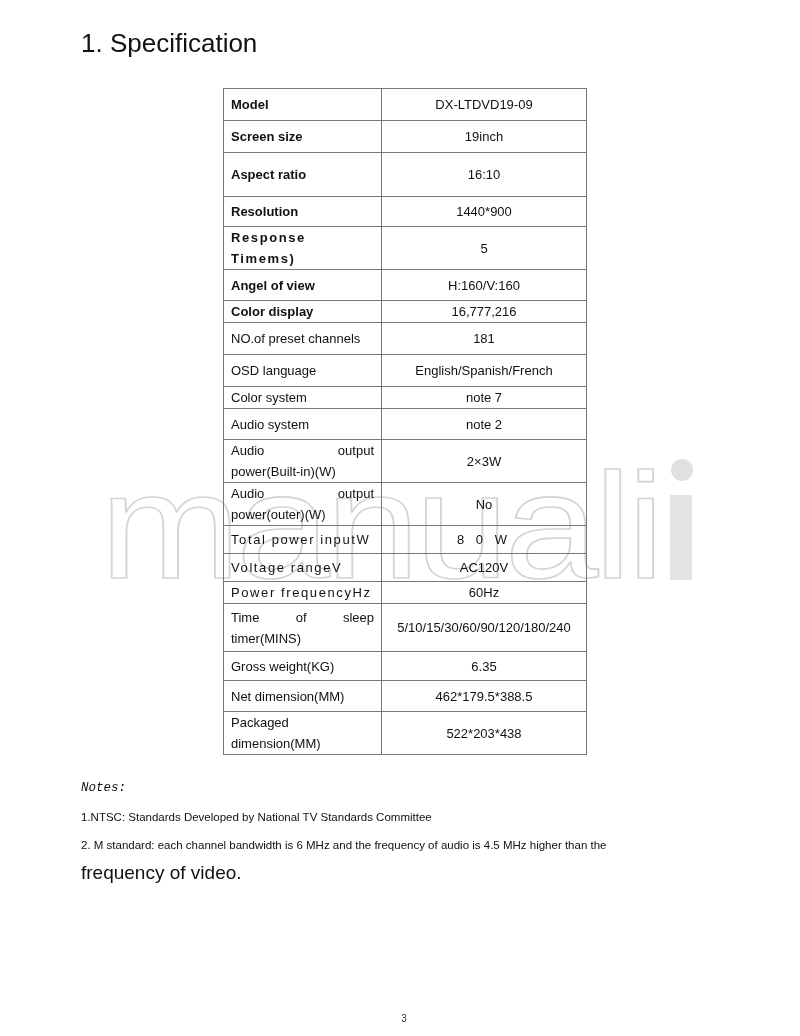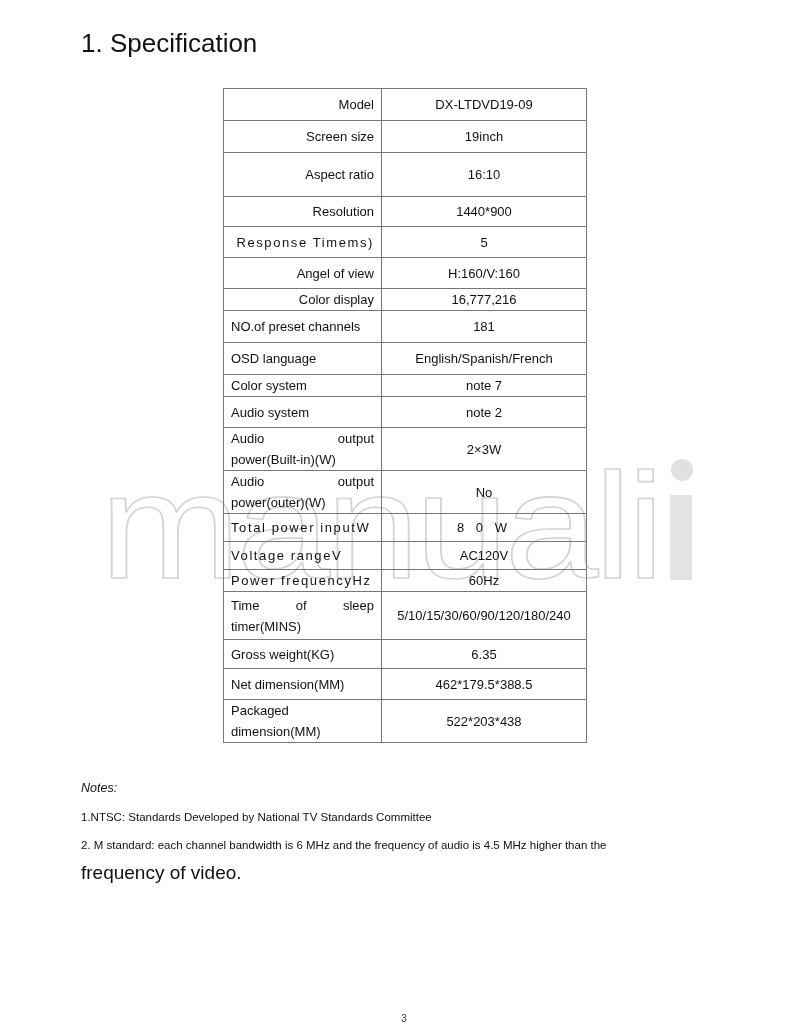--- a/index.html
+++ b/index.html
@@ -28,7 +28,7 @@
     }
     .spec-table td.k { width: 143px; }
     .spec-table td.v { text-align: center; }
-    .c { text-align: right; }
+    .c { text-align: left; font-weight: bold; }
     .big { font-size: 14px; }
     .sm { font-size: 12.5px; }
     .xs { font-size: 11px; }

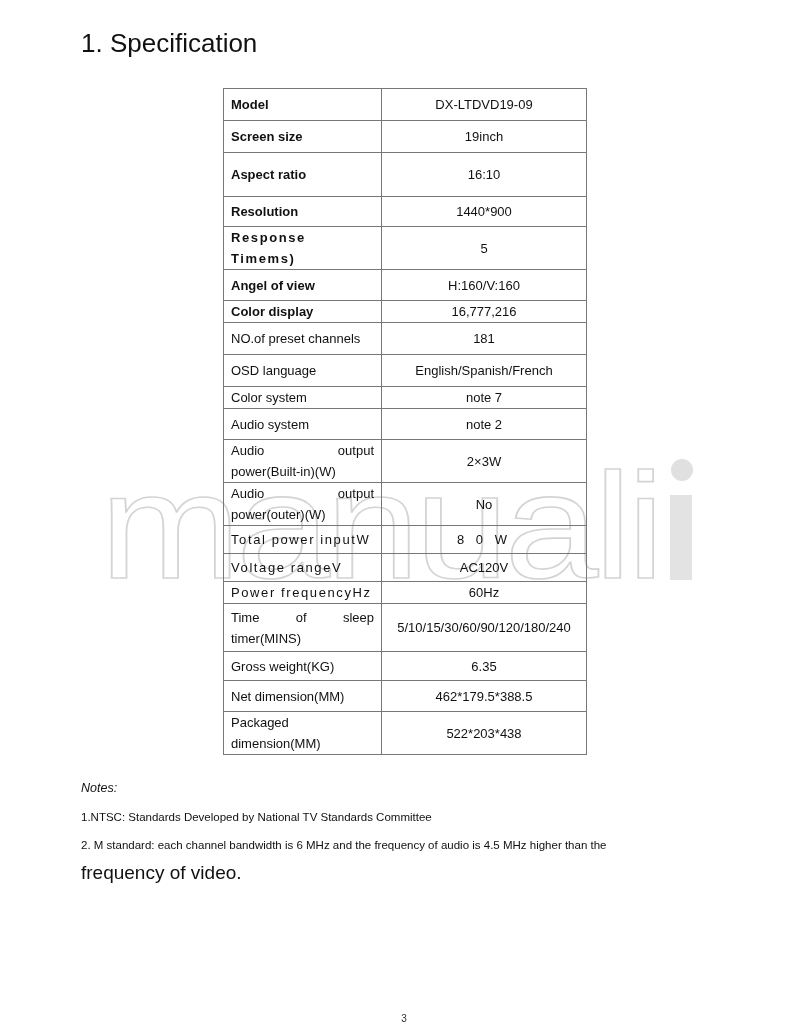--- a/index.html
+++ b/index.html
@@ -39,7 +39,7 @@
     .notes {
       position: absolute; left: 81px; top: 781px; font-size: 11.5px; color: #111; z-index: 1;
     }
-    .notes .notes-title { font-style: italic; font-size: 12.5px; margin-bottom: 4px; }
+    .notes .notes-title { font-style: italic; font-size: 12.5px; margin-bottom: 4px; font-family: Liberation Mono, monospace; }
     .notes .note-line { margin-bottom: 6px; margin-top: 16px; }
     .notes .note-cont { font-size: 19px; margin-top: 11px; }
     .page-number {

